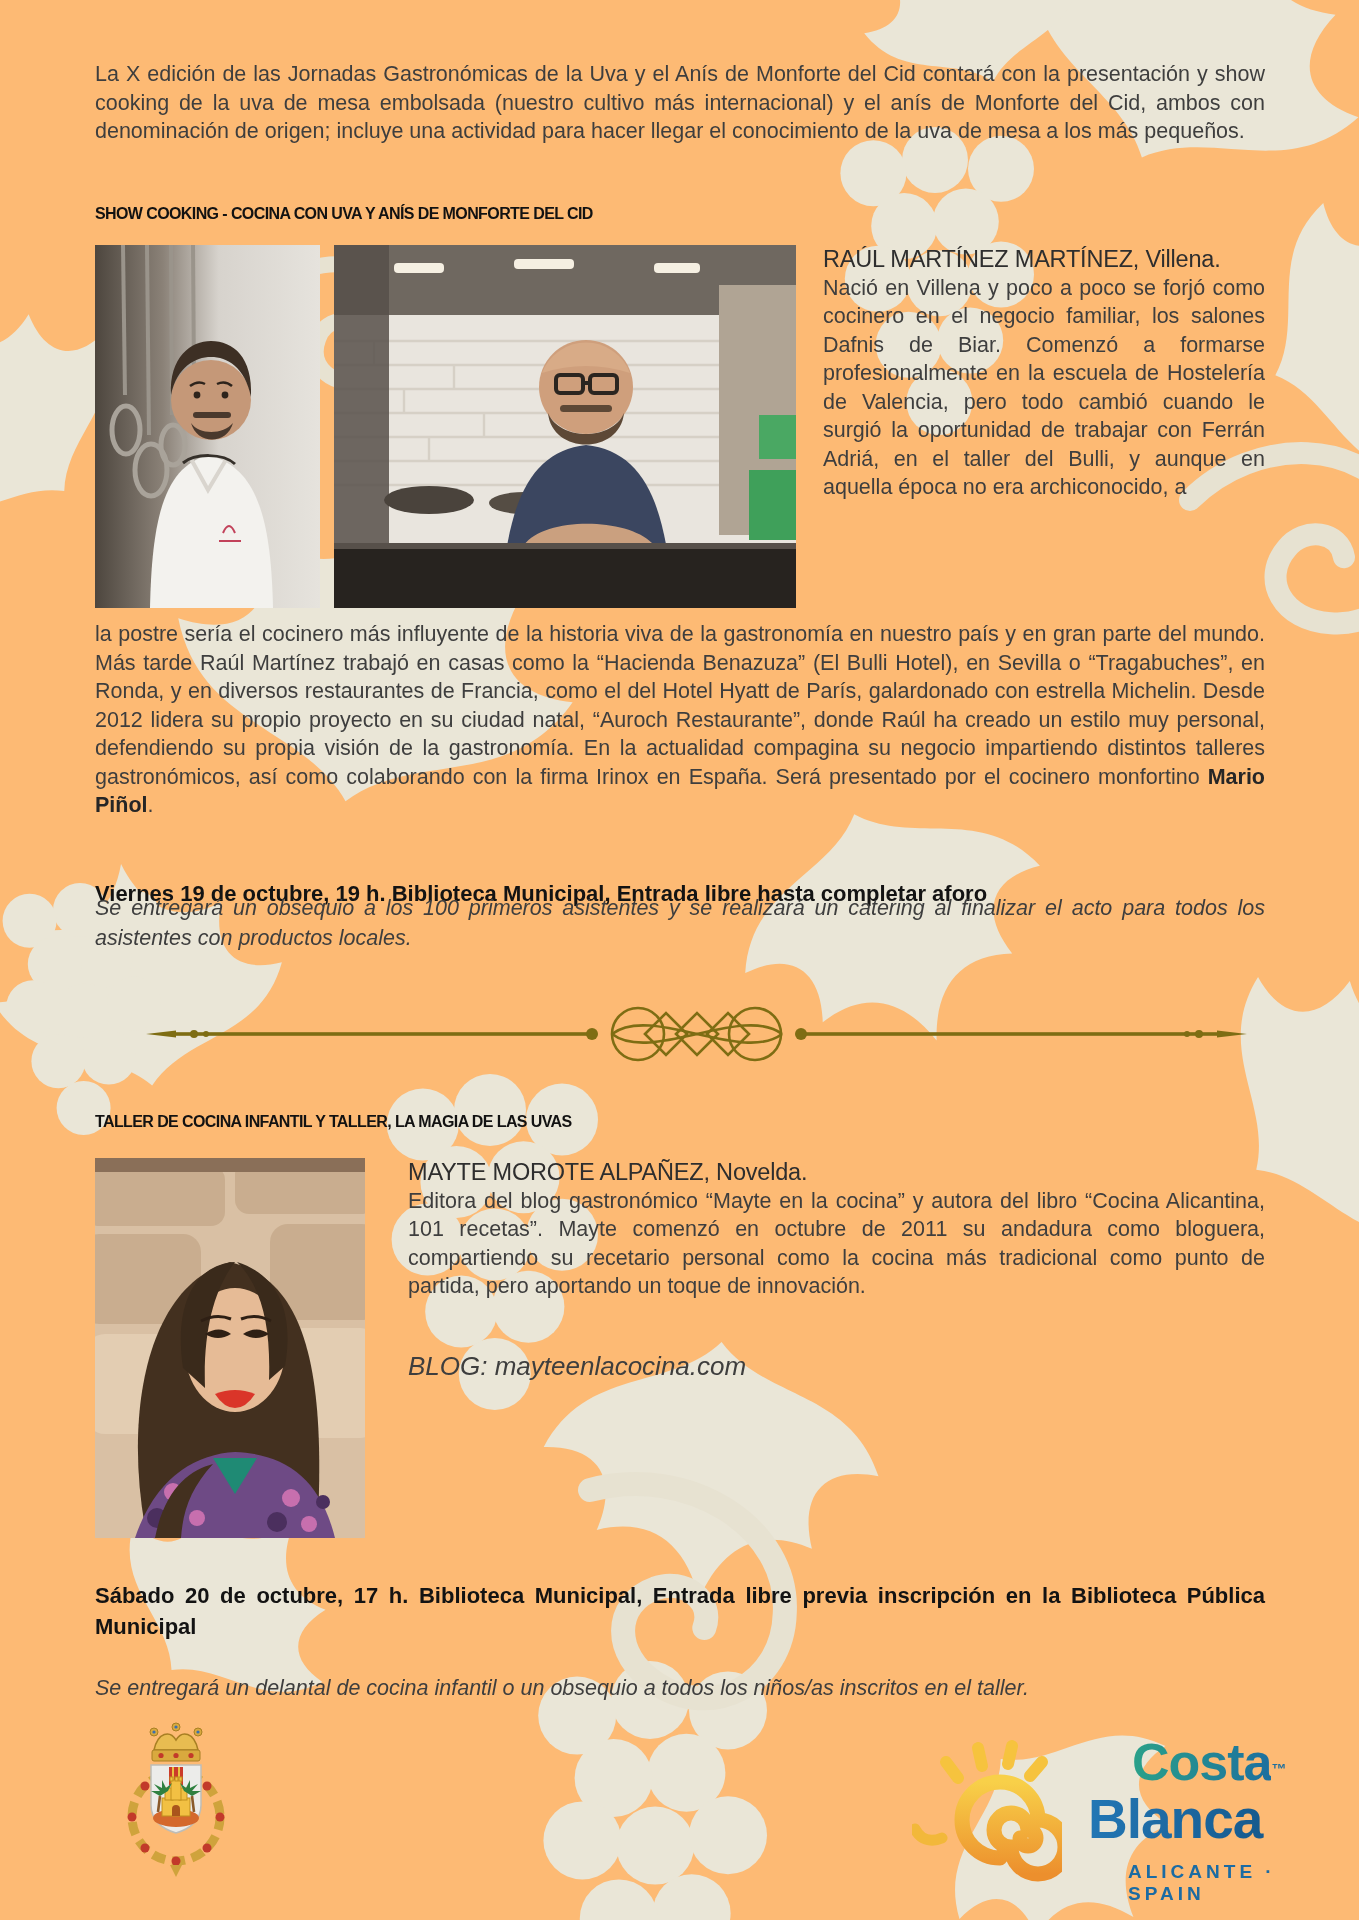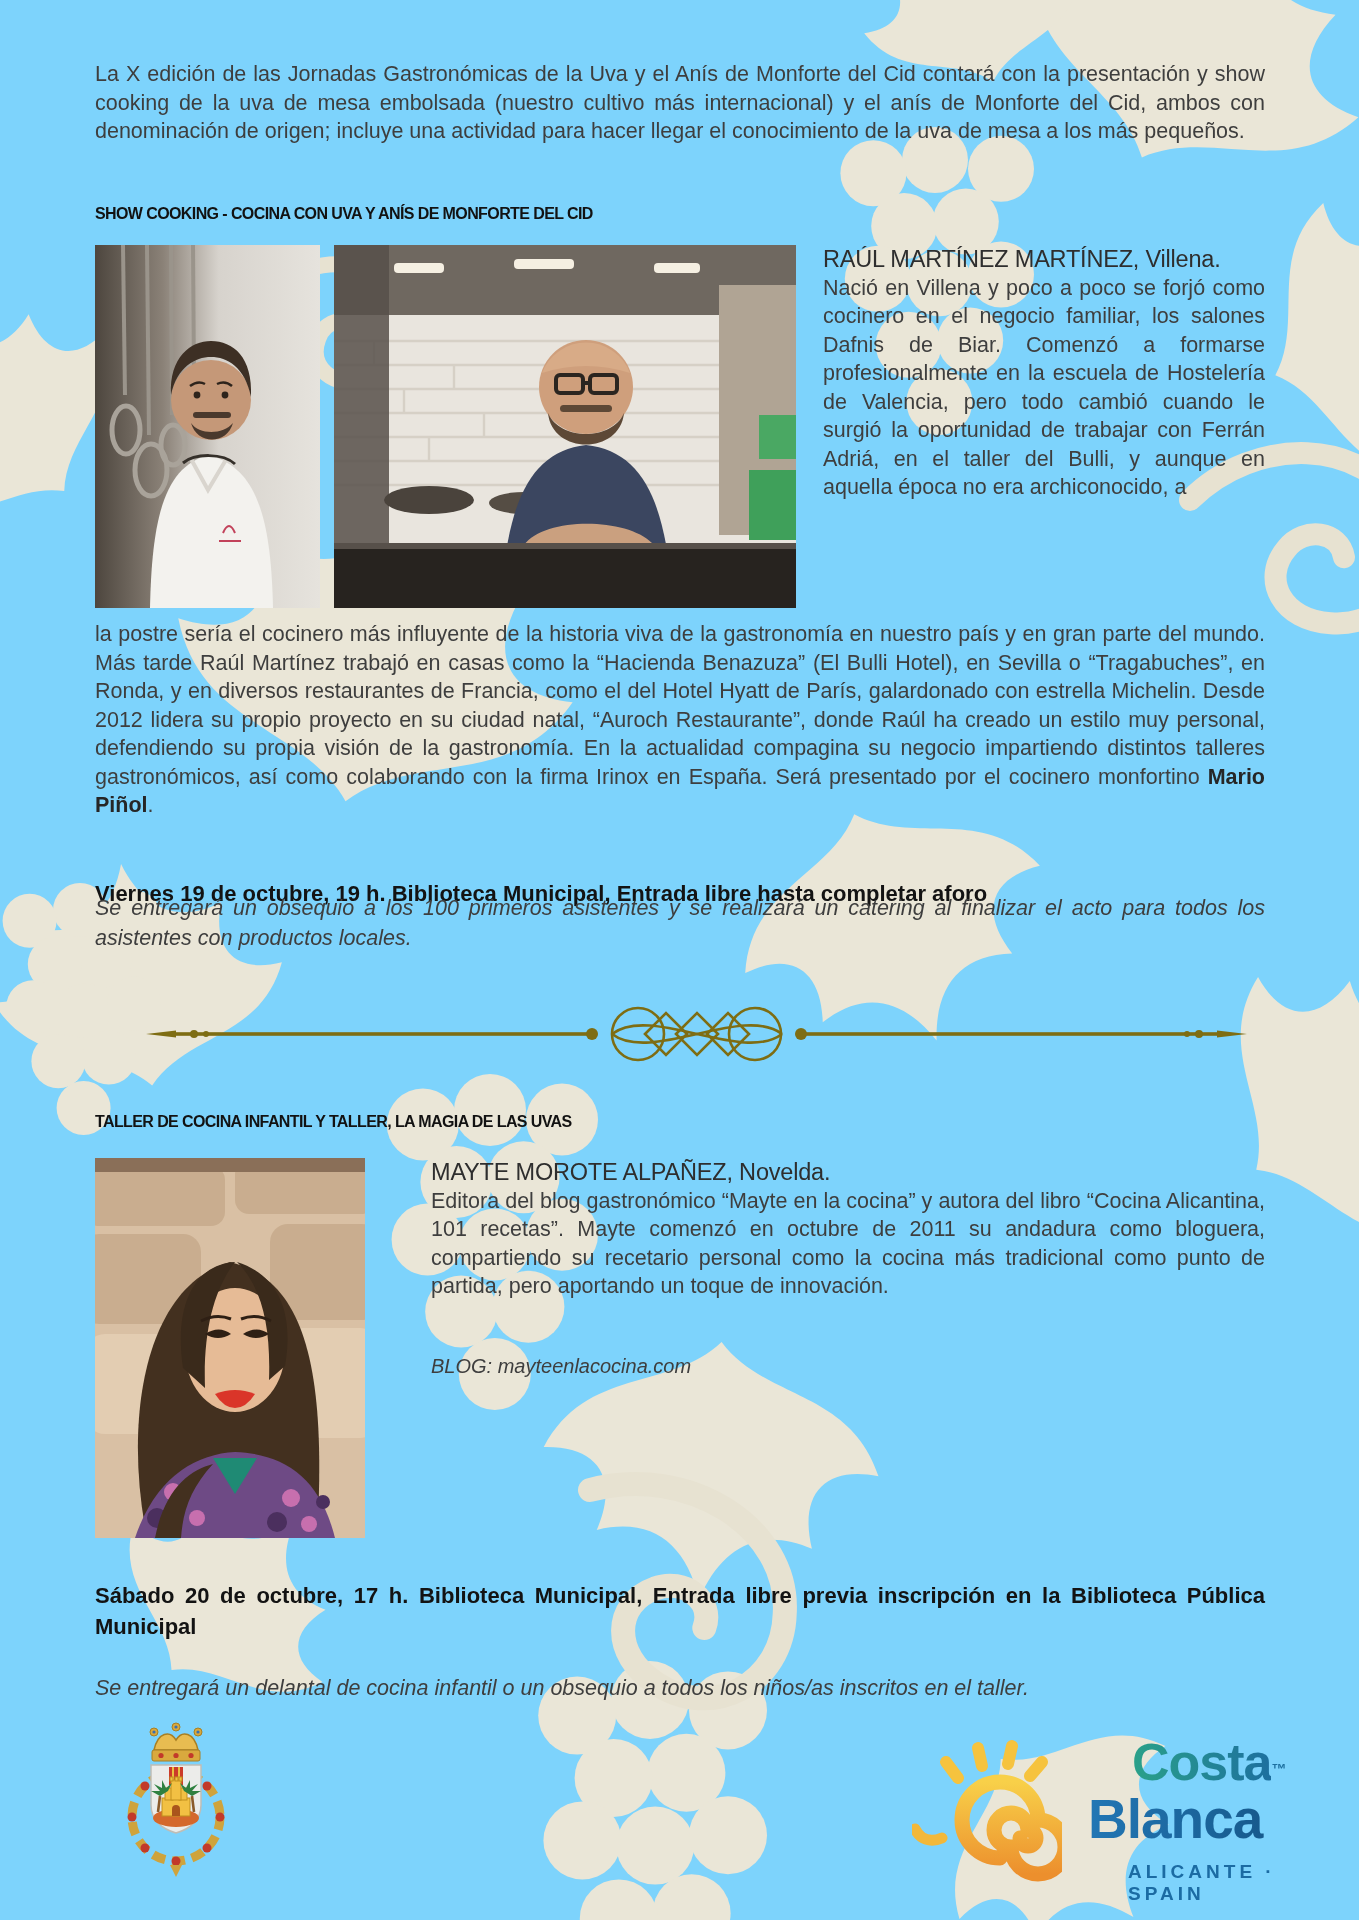--- a/index.html
+++ b/index.html
@@ -3,7 +3,7 @@
 <meta charset="utf-8">
 <style>
   html,body{margin:0;padding:0;background:#ffffff;}
-  .page{position:relative;width:1359px;height:1920px;background:#7dd3fc;overflow:hidden;
+  .page{position:relative;width:1359px;height:1920px;background:#fdba74;overflow:hidden;
         font-family:"Liberation Sans","DejaVu Sans",sans-serif;color:#3e3e3e;}
   .bg-pattern{position:absolute;inset:0;pointer-events:none;}
   .abs{position:absolute;}

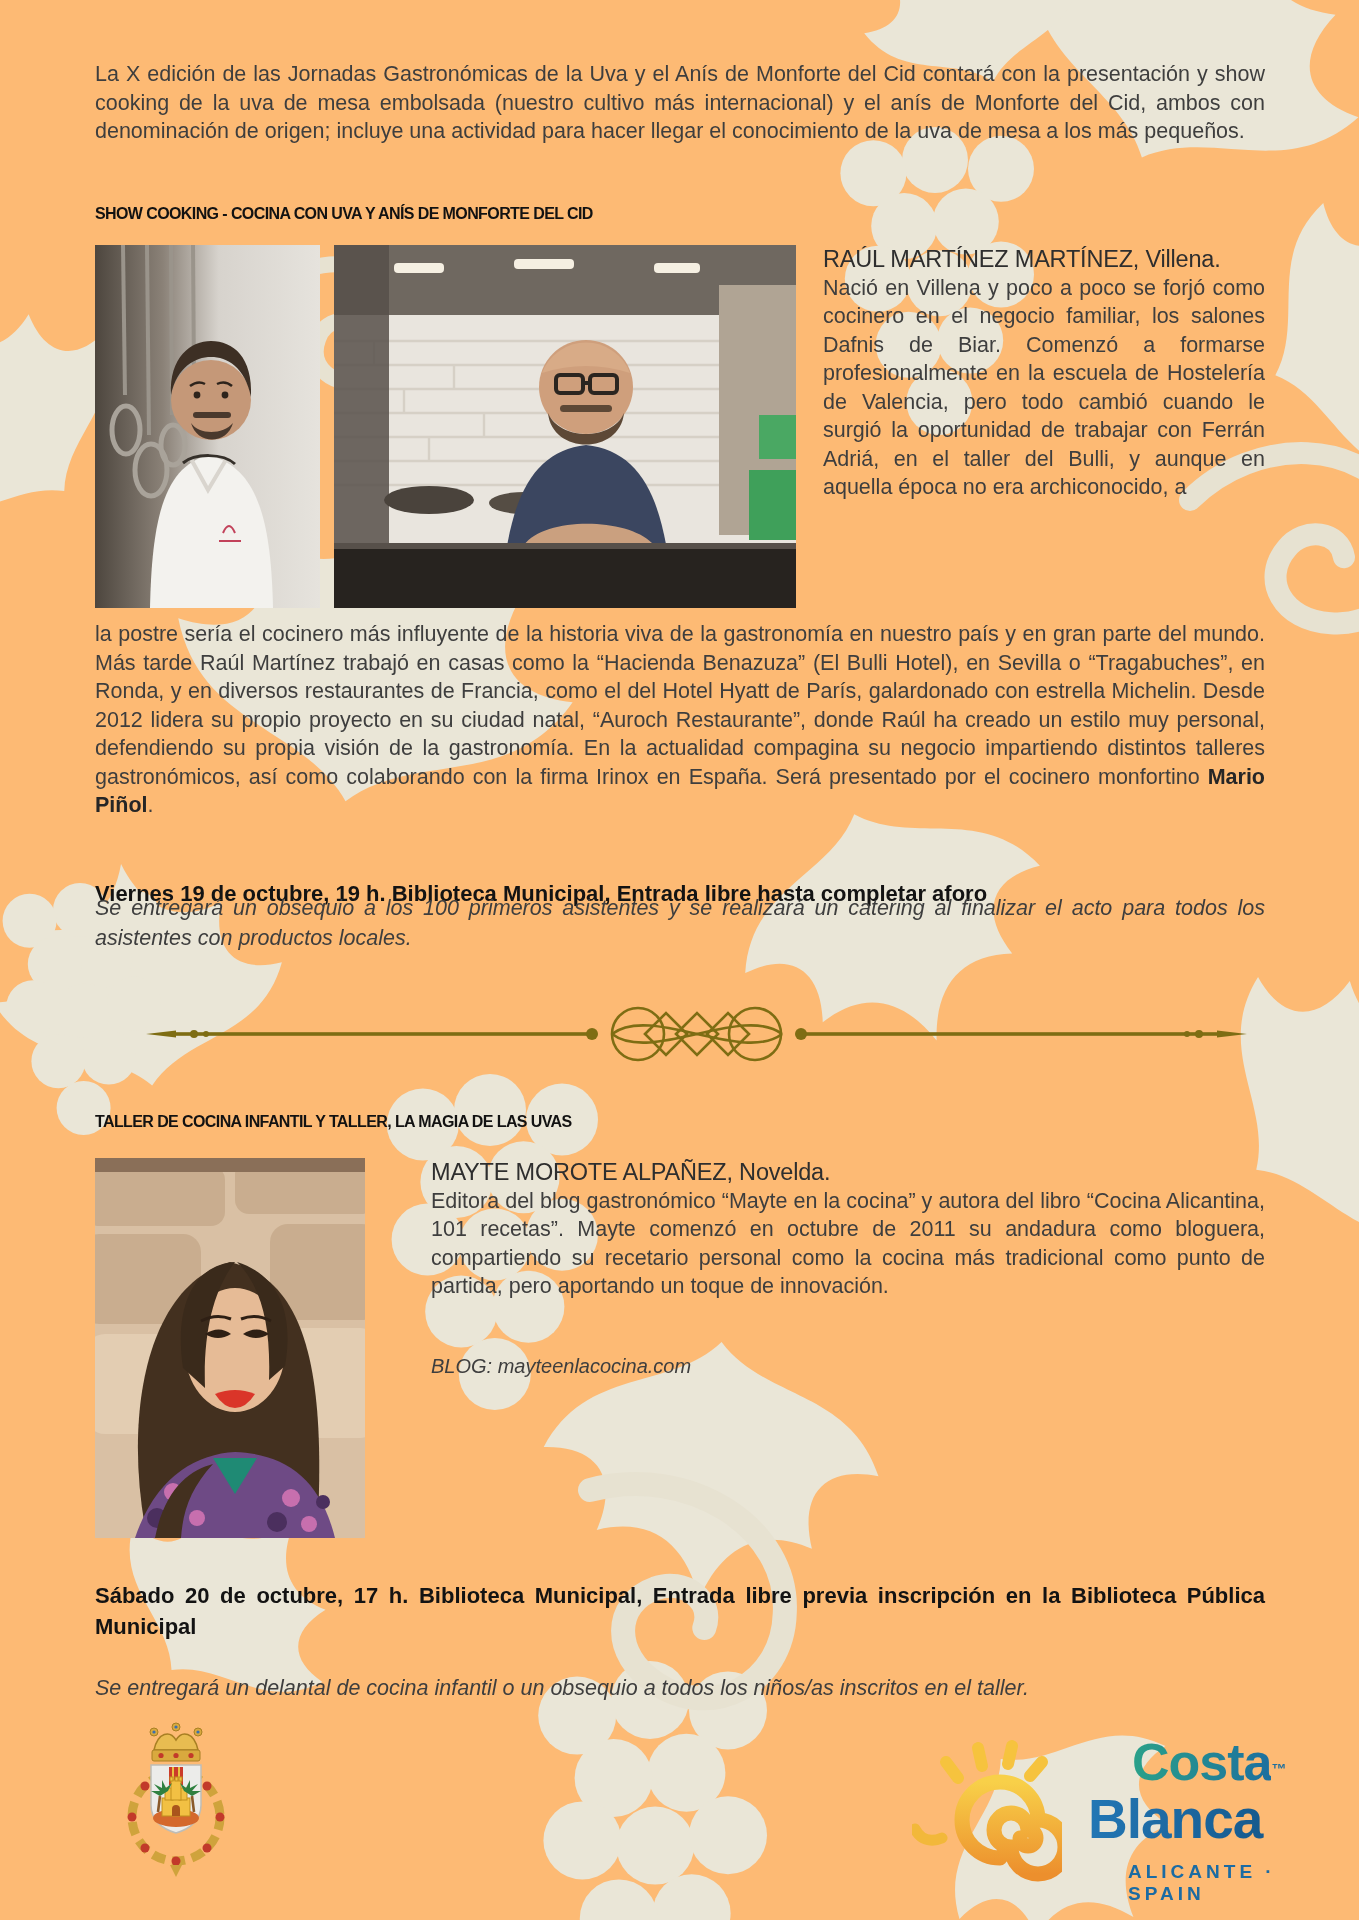--- a/index.html
+++ b/index.html
@@ -30,7 +30,7 @@
   .divider{left:146px;top:1002px;}
   .row2{left:95px;top:1158px;width:1170px;display:flex;}
   .photo3{width:270px;height:380px;}
-  .col2{margin-left:66px;width:857px;}
+  .col2{margin-left:43px;width:857px;}
   .blog-line{font-size:20px;font-style:italic;line-height:28.5px;color:#3e3e3e;margin-top:51px;}
   .workshop{margin-top:29px;}
   .crest{left:120px;top:1720px;}

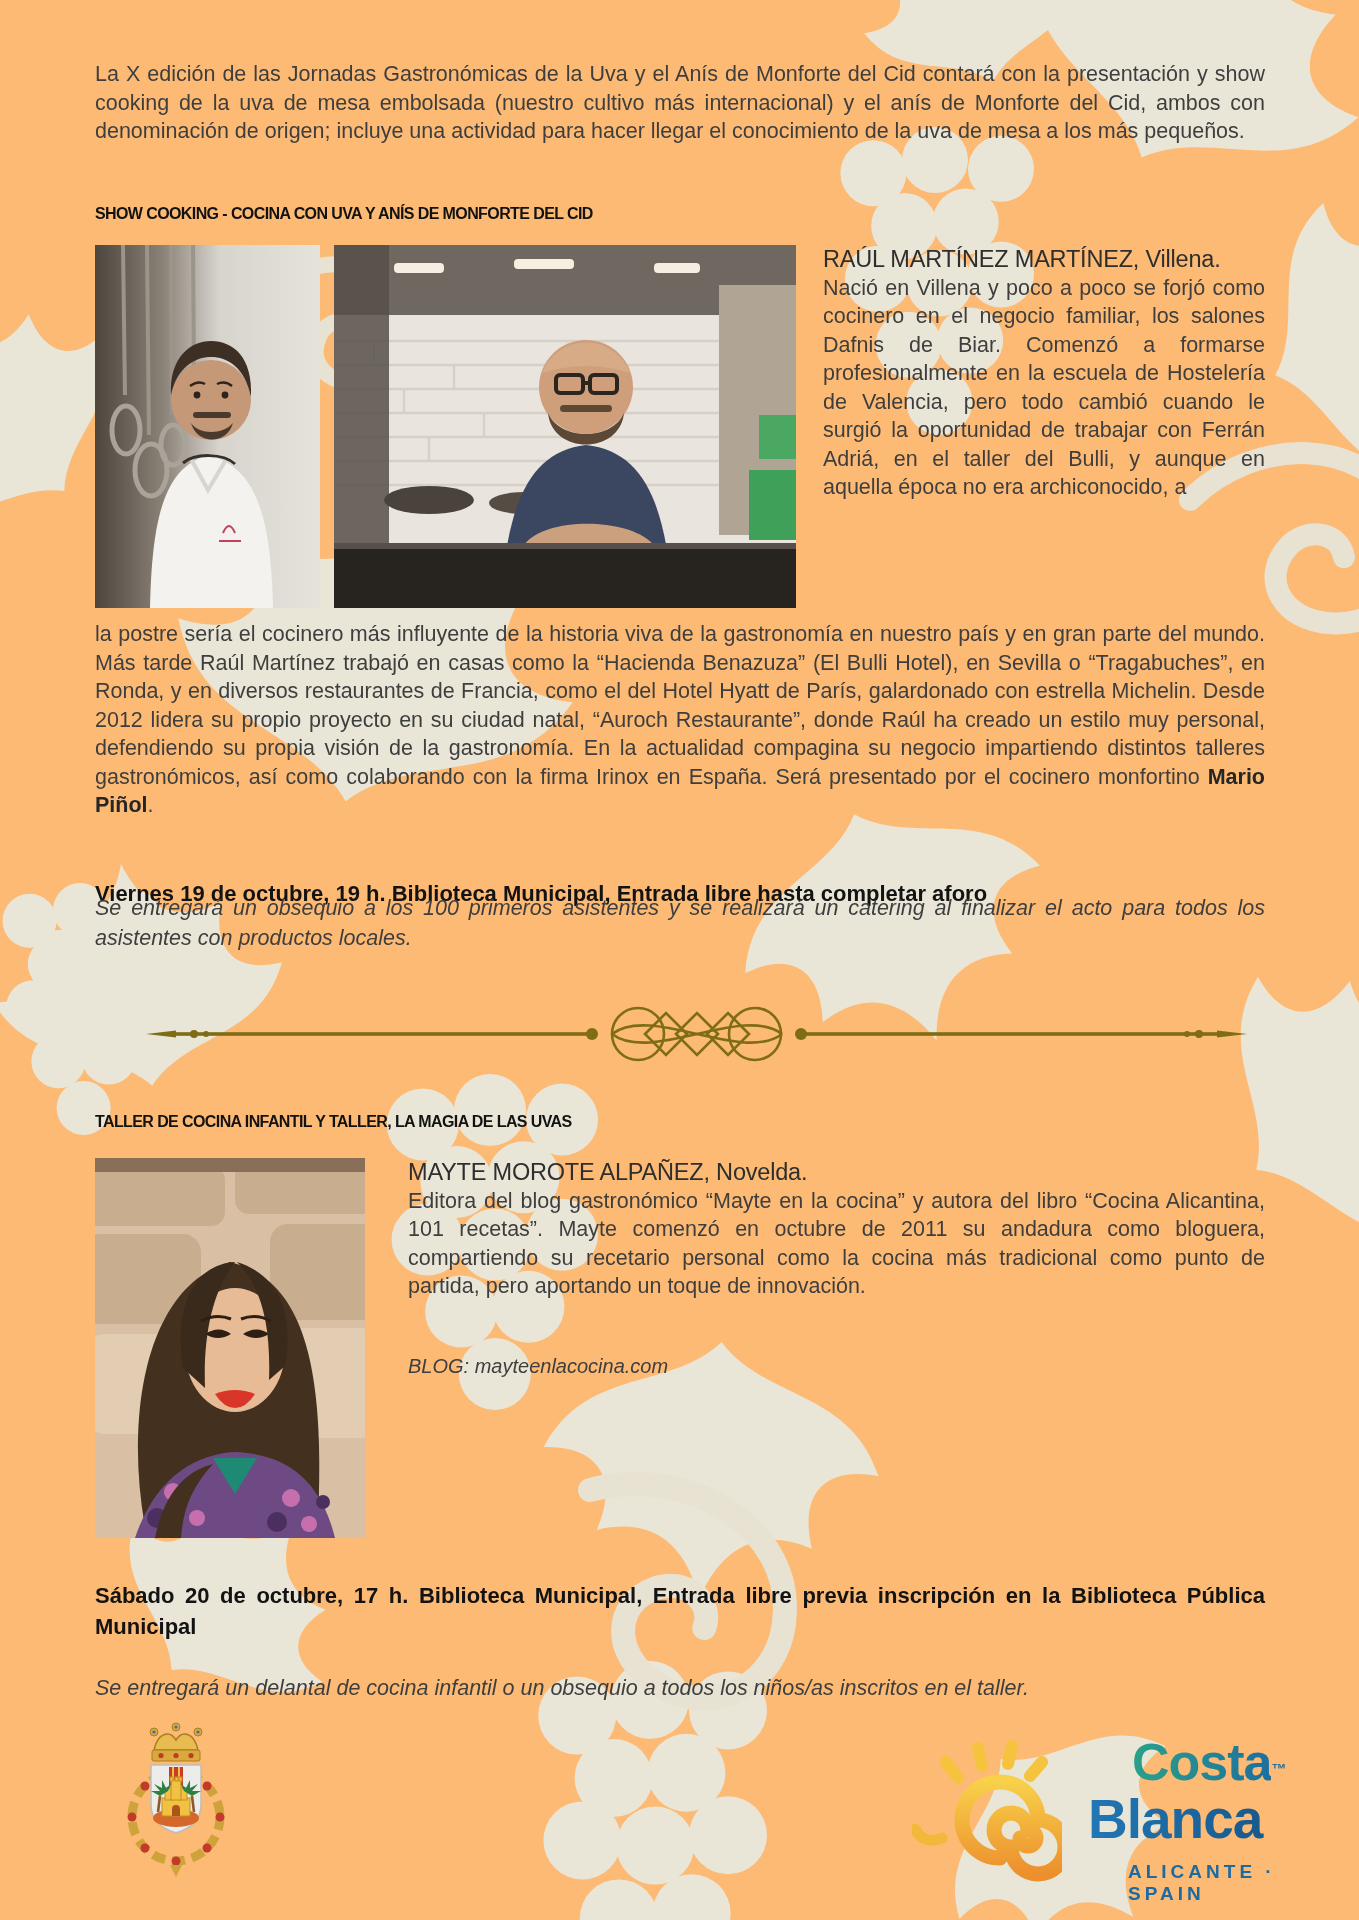--- a/index.html
+++ b/index.html
@@ -31,7 +31,7 @@
   .row2{left:95px;top:1158px;width:1170px;display:flex;}
   .photo3{width:270px;height:380px;}
   .col2{margin-left:43px;width:857px;}
-  .blog-line{font-size:20px;font-style:italic;line-height:28.5px;color:#3e3e3e;margin-top:51px;}
+  .blog-line{font-size:26px;font-style:italic;line-height:28.5px;color:#3e3e3e;margin-top:51px;}
   .workshop{margin-top:29px;}
   .crest{left:120px;top:1720px;}
   .costa-logo{left:912px;top:1730px;width:400px;height:165px;}

